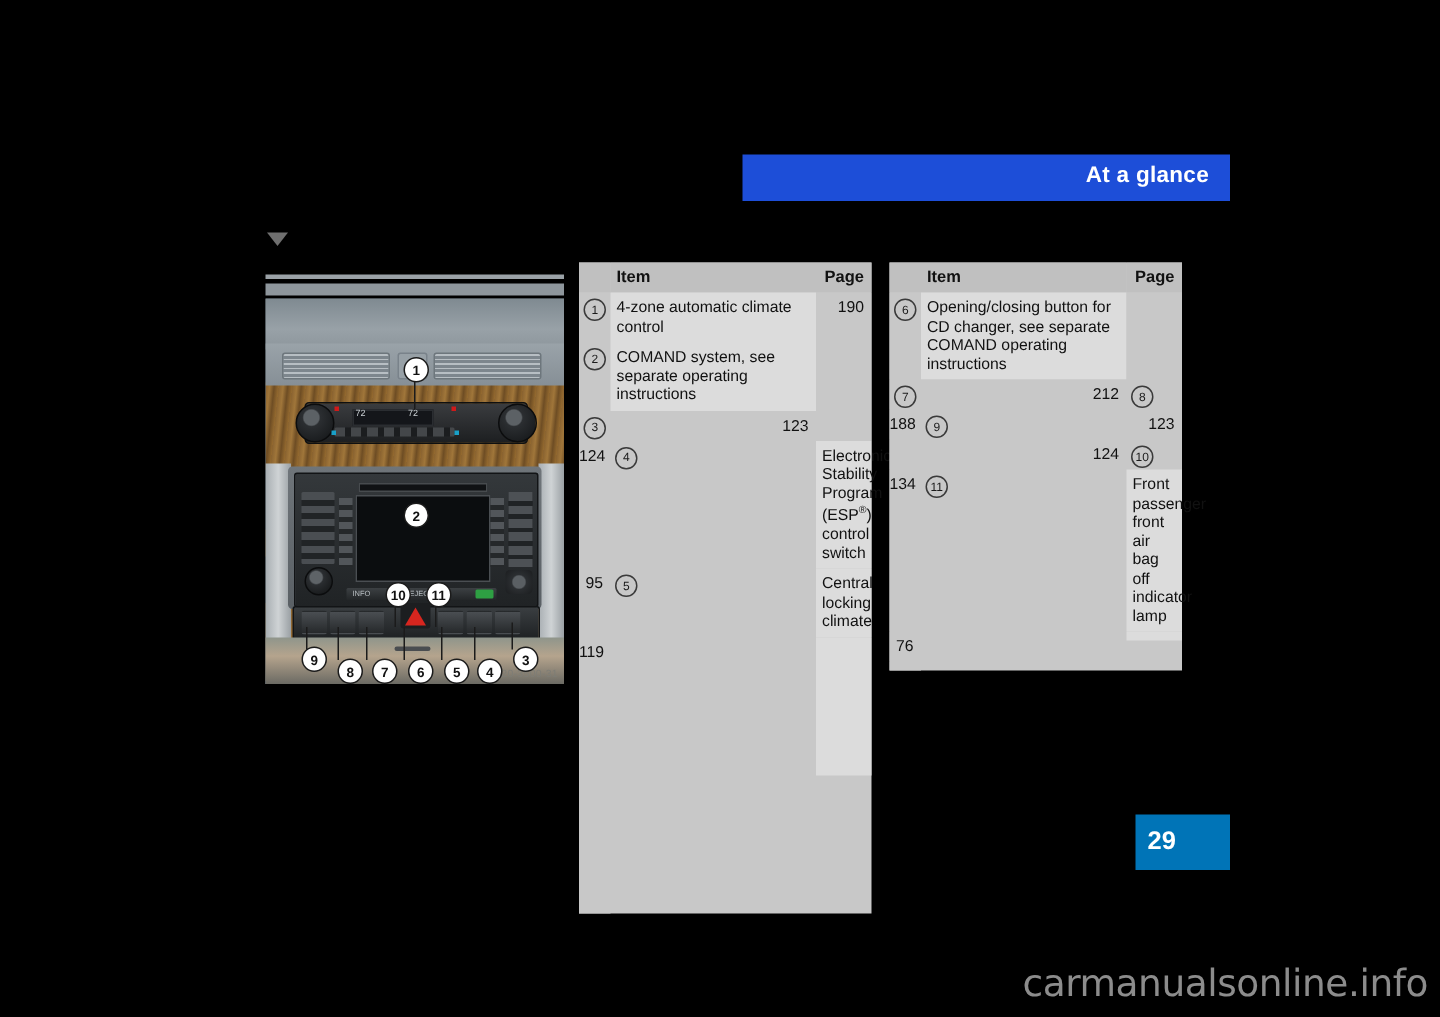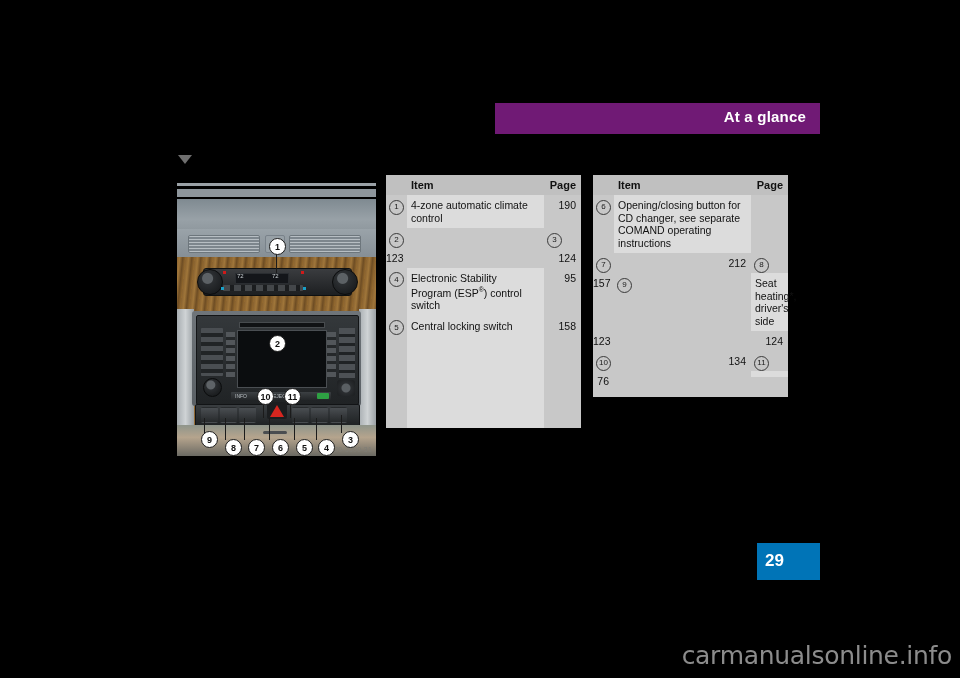--- a/index.html
+++ b/index.html
@@ -23,7 +23,7 @@
     top: 103px;
     width: 325px;
     height: 31px;
-    background: #701a75;
+    background: #1d4ed8;
   }
   .header-title {
     position: absolute;

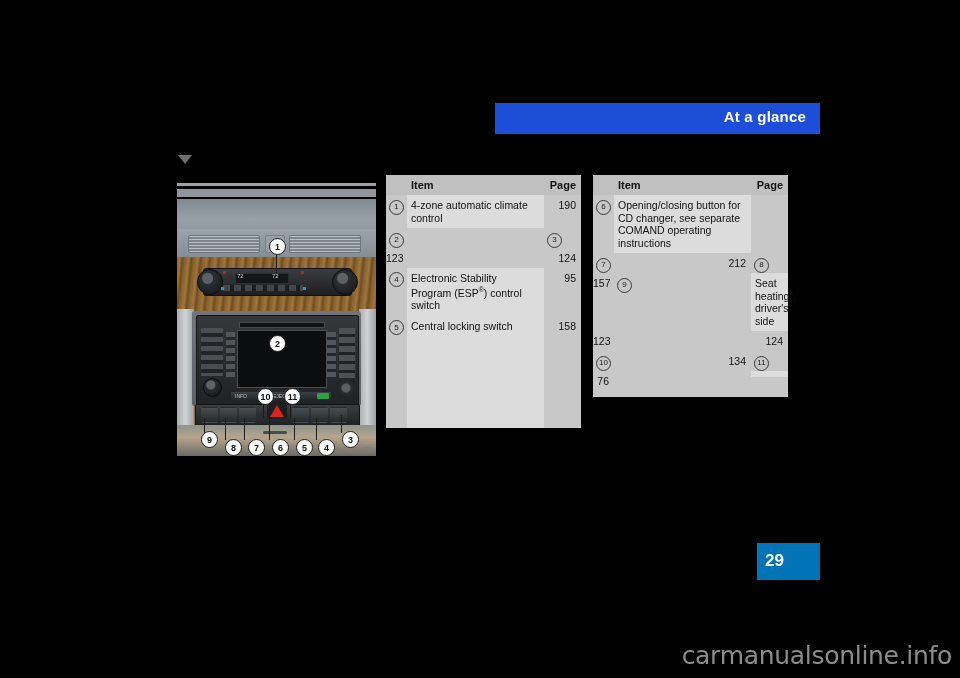--- a/index.html
+++ b/index.html
@@ -439,6 +439,7 @@
       <div class="cell-item">4-zone automatic climate control</div>
       <div class="cell-page">190</div>
       <div class="cell-num"><span class="numcircle">2</span></div>
+      <div class="cell-item">COMAND system, see separate operating instructions</div>
       <div class="cell-page"></div>
       <div class="cell-num"><span class="numcircle">3</span></div>
       <div class="cell-page">123</div>

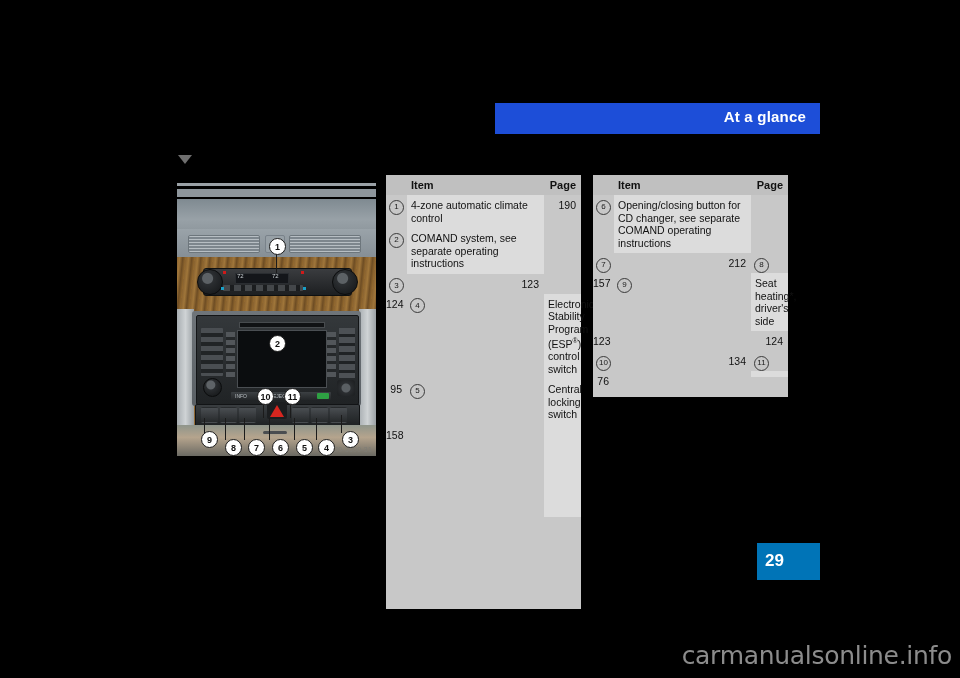--- a/index.html
+++ b/index.html
@@ -468,7 +468,7 @@
       <div class="cell-num"><span class="numcircle">7</span></div>
       <div class="cell-page">212</div>
       <div class="cell-num"><span class="numcircle">8</span></div>
-      <div class="cell-page">157</div>
+      <div class="cell-page">188</div>
       <div class="cell-num"><span class="numcircle">9</span></div>
       <div class="cell-item">Seat heating*, driver's side</div>
       <div class="cell-page">123</div>

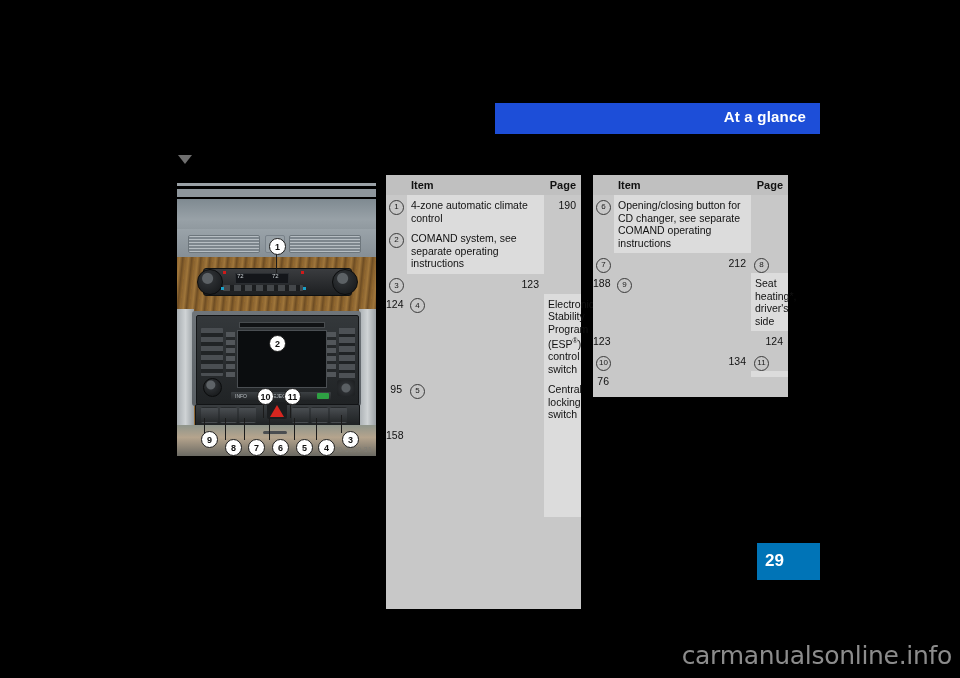--- a/index.html
+++ b/index.html
@@ -470,7 +470,6 @@
       <div class="cell-num"><span class="numcircle">8</span></div>
       <div class="cell-page">188</div>
       <div class="cell-num"><span class="numcircle">9</span></div>
-      <div class="cell-item">Seat heating*, driver's side</div>
       <div class="cell-page">123</div>
       <div class="cell-num"></div>
       <div class="cell-page">124</div>

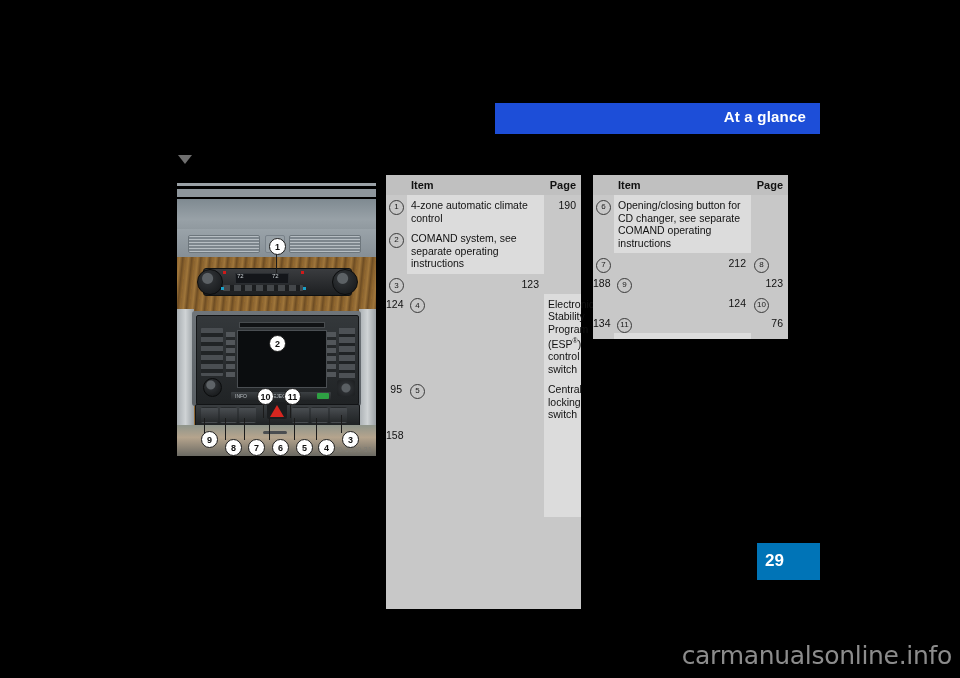--- a/index.html
+++ b/index.html
@@ -476,6 +476,7 @@
       <div class="cell-num"><span class="numcircle">10</span></div>
       <div class="cell-page">134</div>
       <div class="cell-num"><span class="numcircle">11</span></div>
+      <div class="cell-item">Front passenger front air bag off indicator lamp</div>
       <div class="cell-page">76</div>
       <div class="pad-num" style="height:6px"></div>
       <div class="pad-item" style="height:6px"></div>

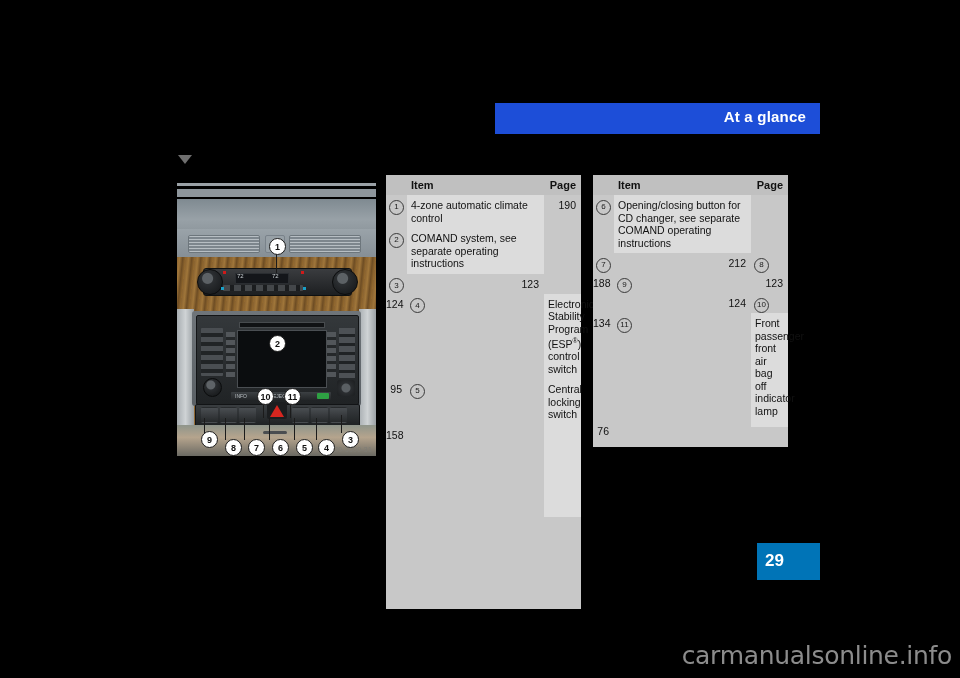--- a/index.html
+++ b/index.html
@@ -449,7 +449,7 @@
       <div class="cell-item">Electronic Stability Program (ESP<span class="sup">®</span>) control switch</div>
       <div class="cell-page">95</div>
       <div class="cell-num"><span class="numcircle">5</span></div>
-      <div class="cell-item">Central locking switch</div>
+      <div class="cell-item">Central locking climate</div>
       <div class="cell-page">158</div>
       <div class="pad-num" style="height:92px"></div>
       <div class="pad-item" style="height:92px"></div>

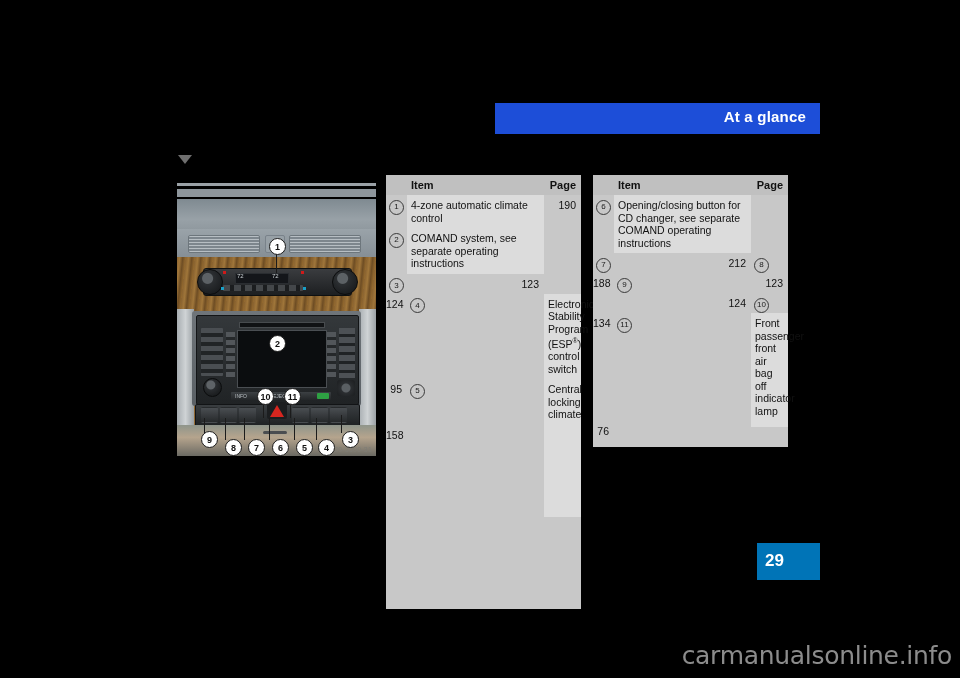--- a/index.html
+++ b/index.html
@@ -450,7 +450,7 @@
       <div class="cell-page">95</div>
       <div class="cell-num"><span class="numcircle">5</span></div>
       <div class="cell-item">Central locking climate</div>
-      <div class="cell-page">158</div>
+      <div class="cell-page">119</div>
       <div class="pad-num" style="height:92px"></div>
       <div class="pad-item" style="height:92px"></div>
       <div class="pad-page" style="height:92px"></div>

